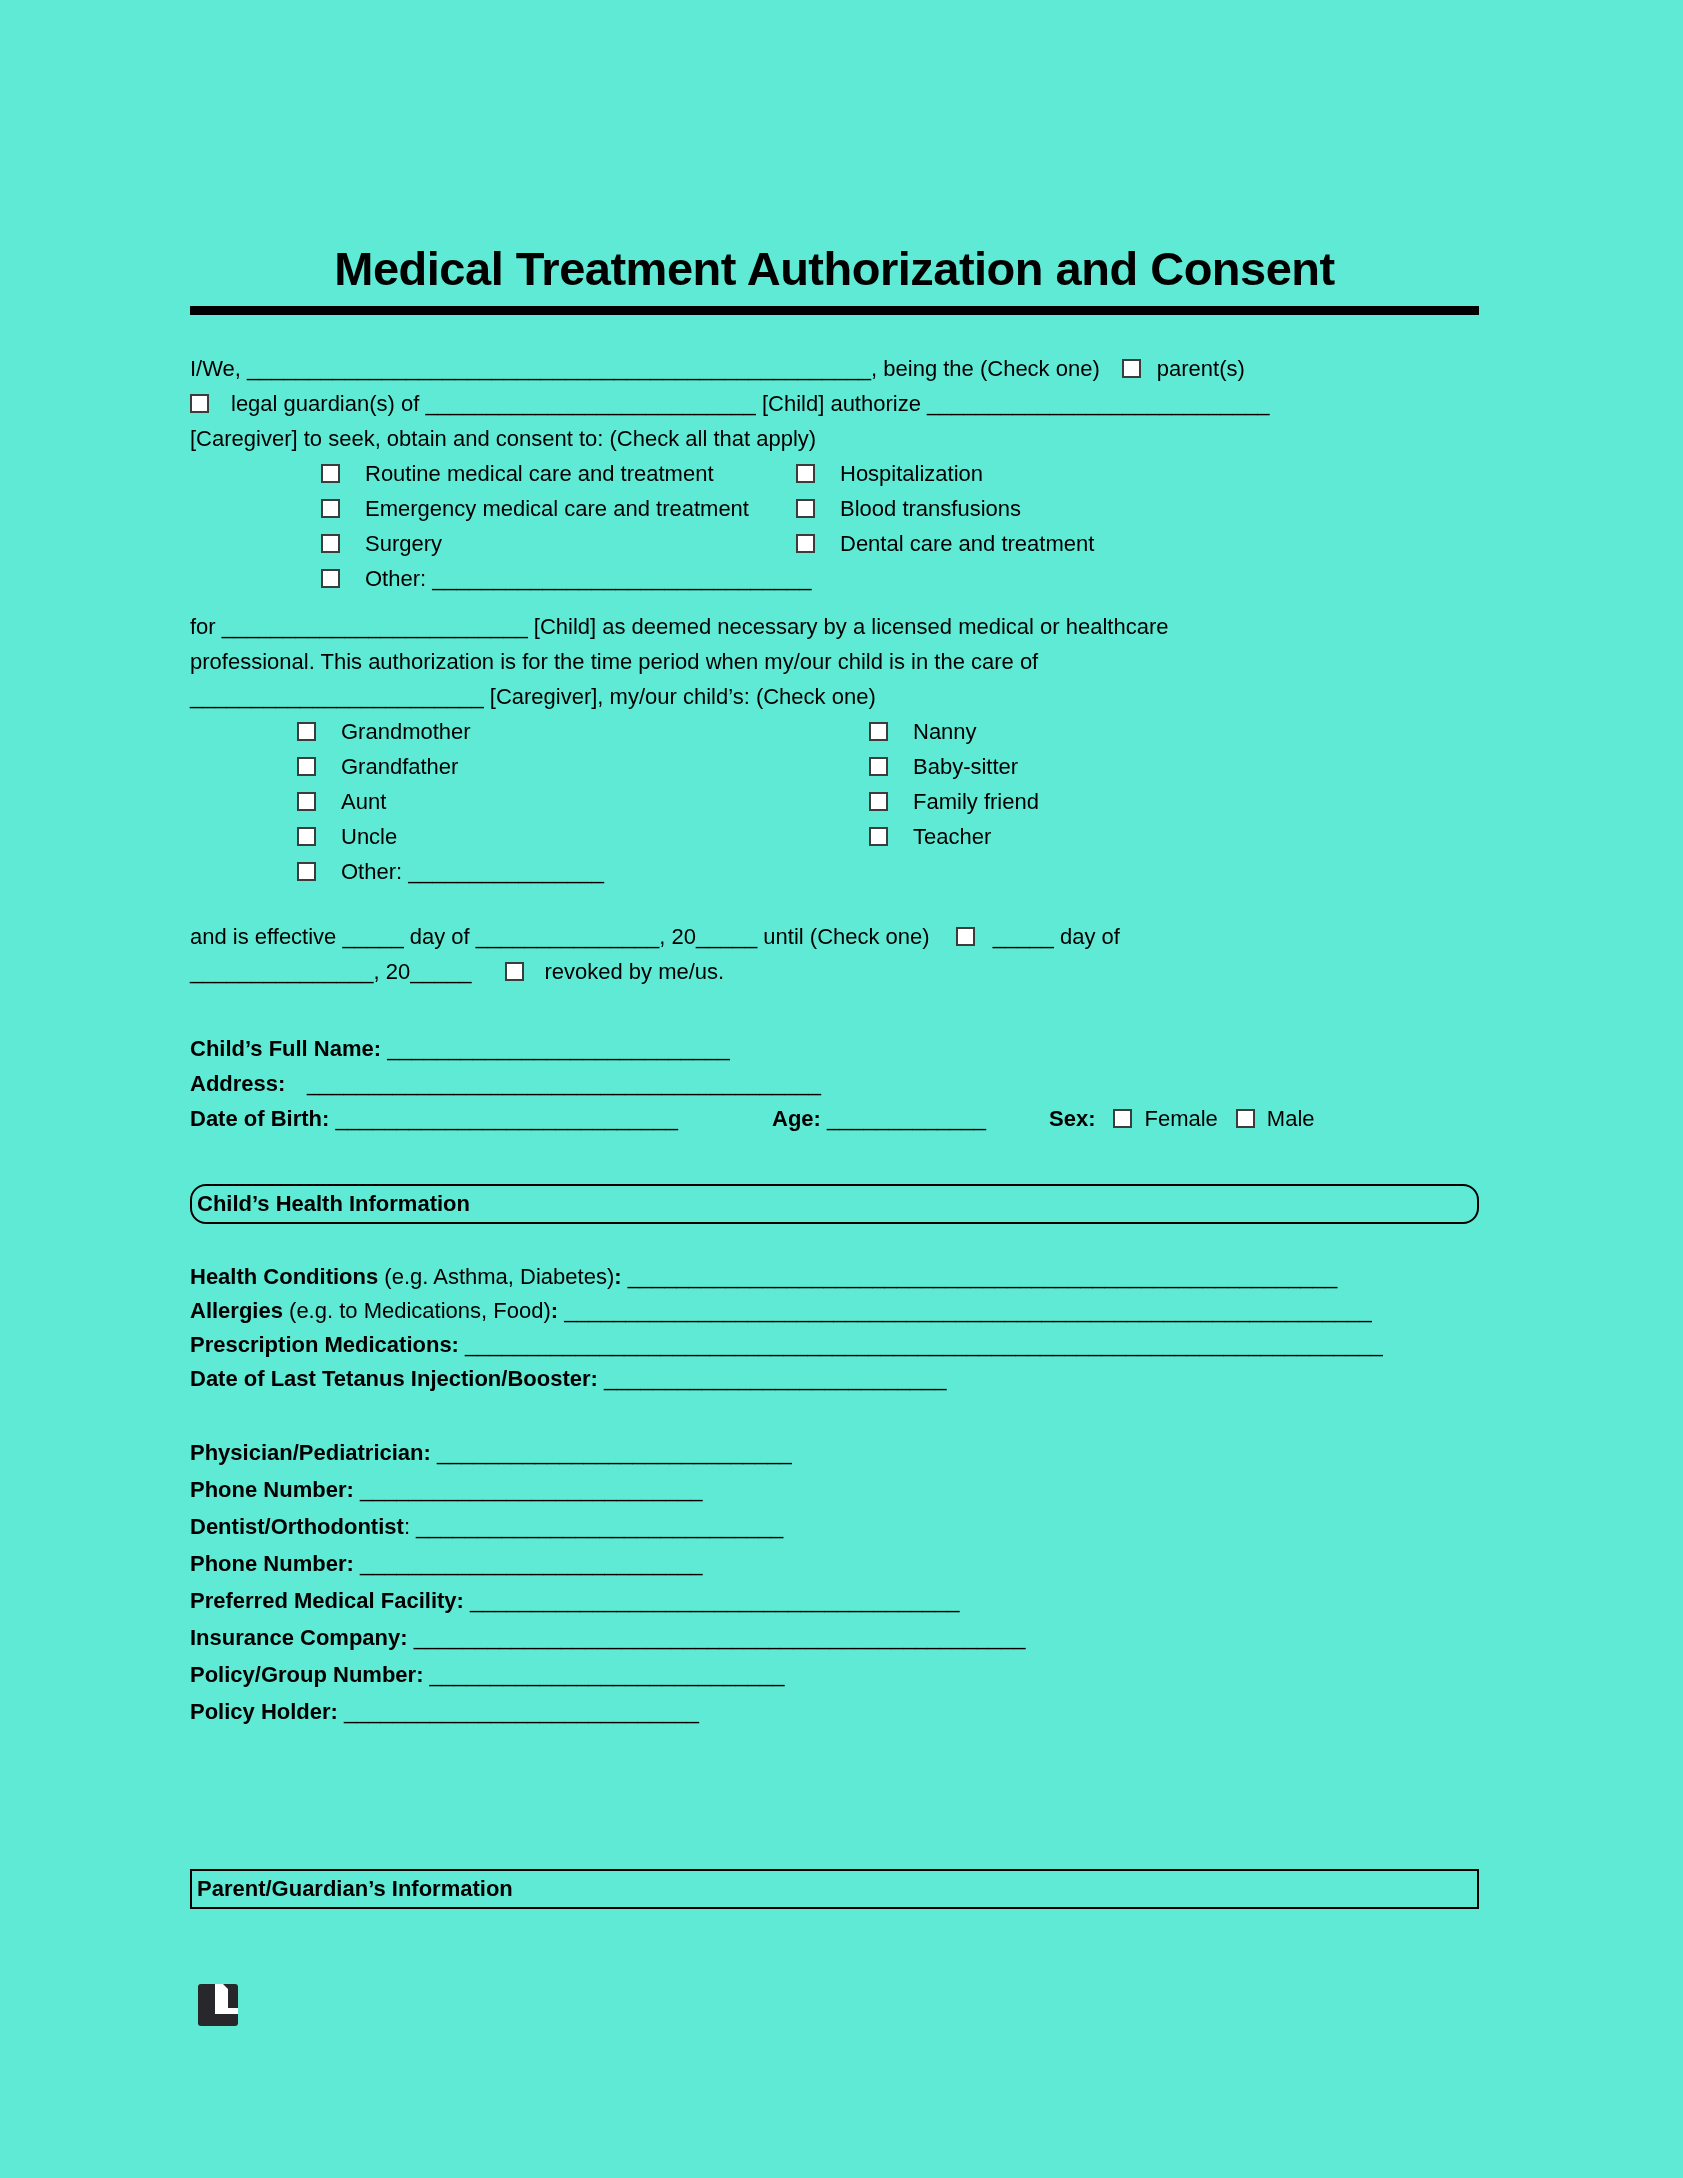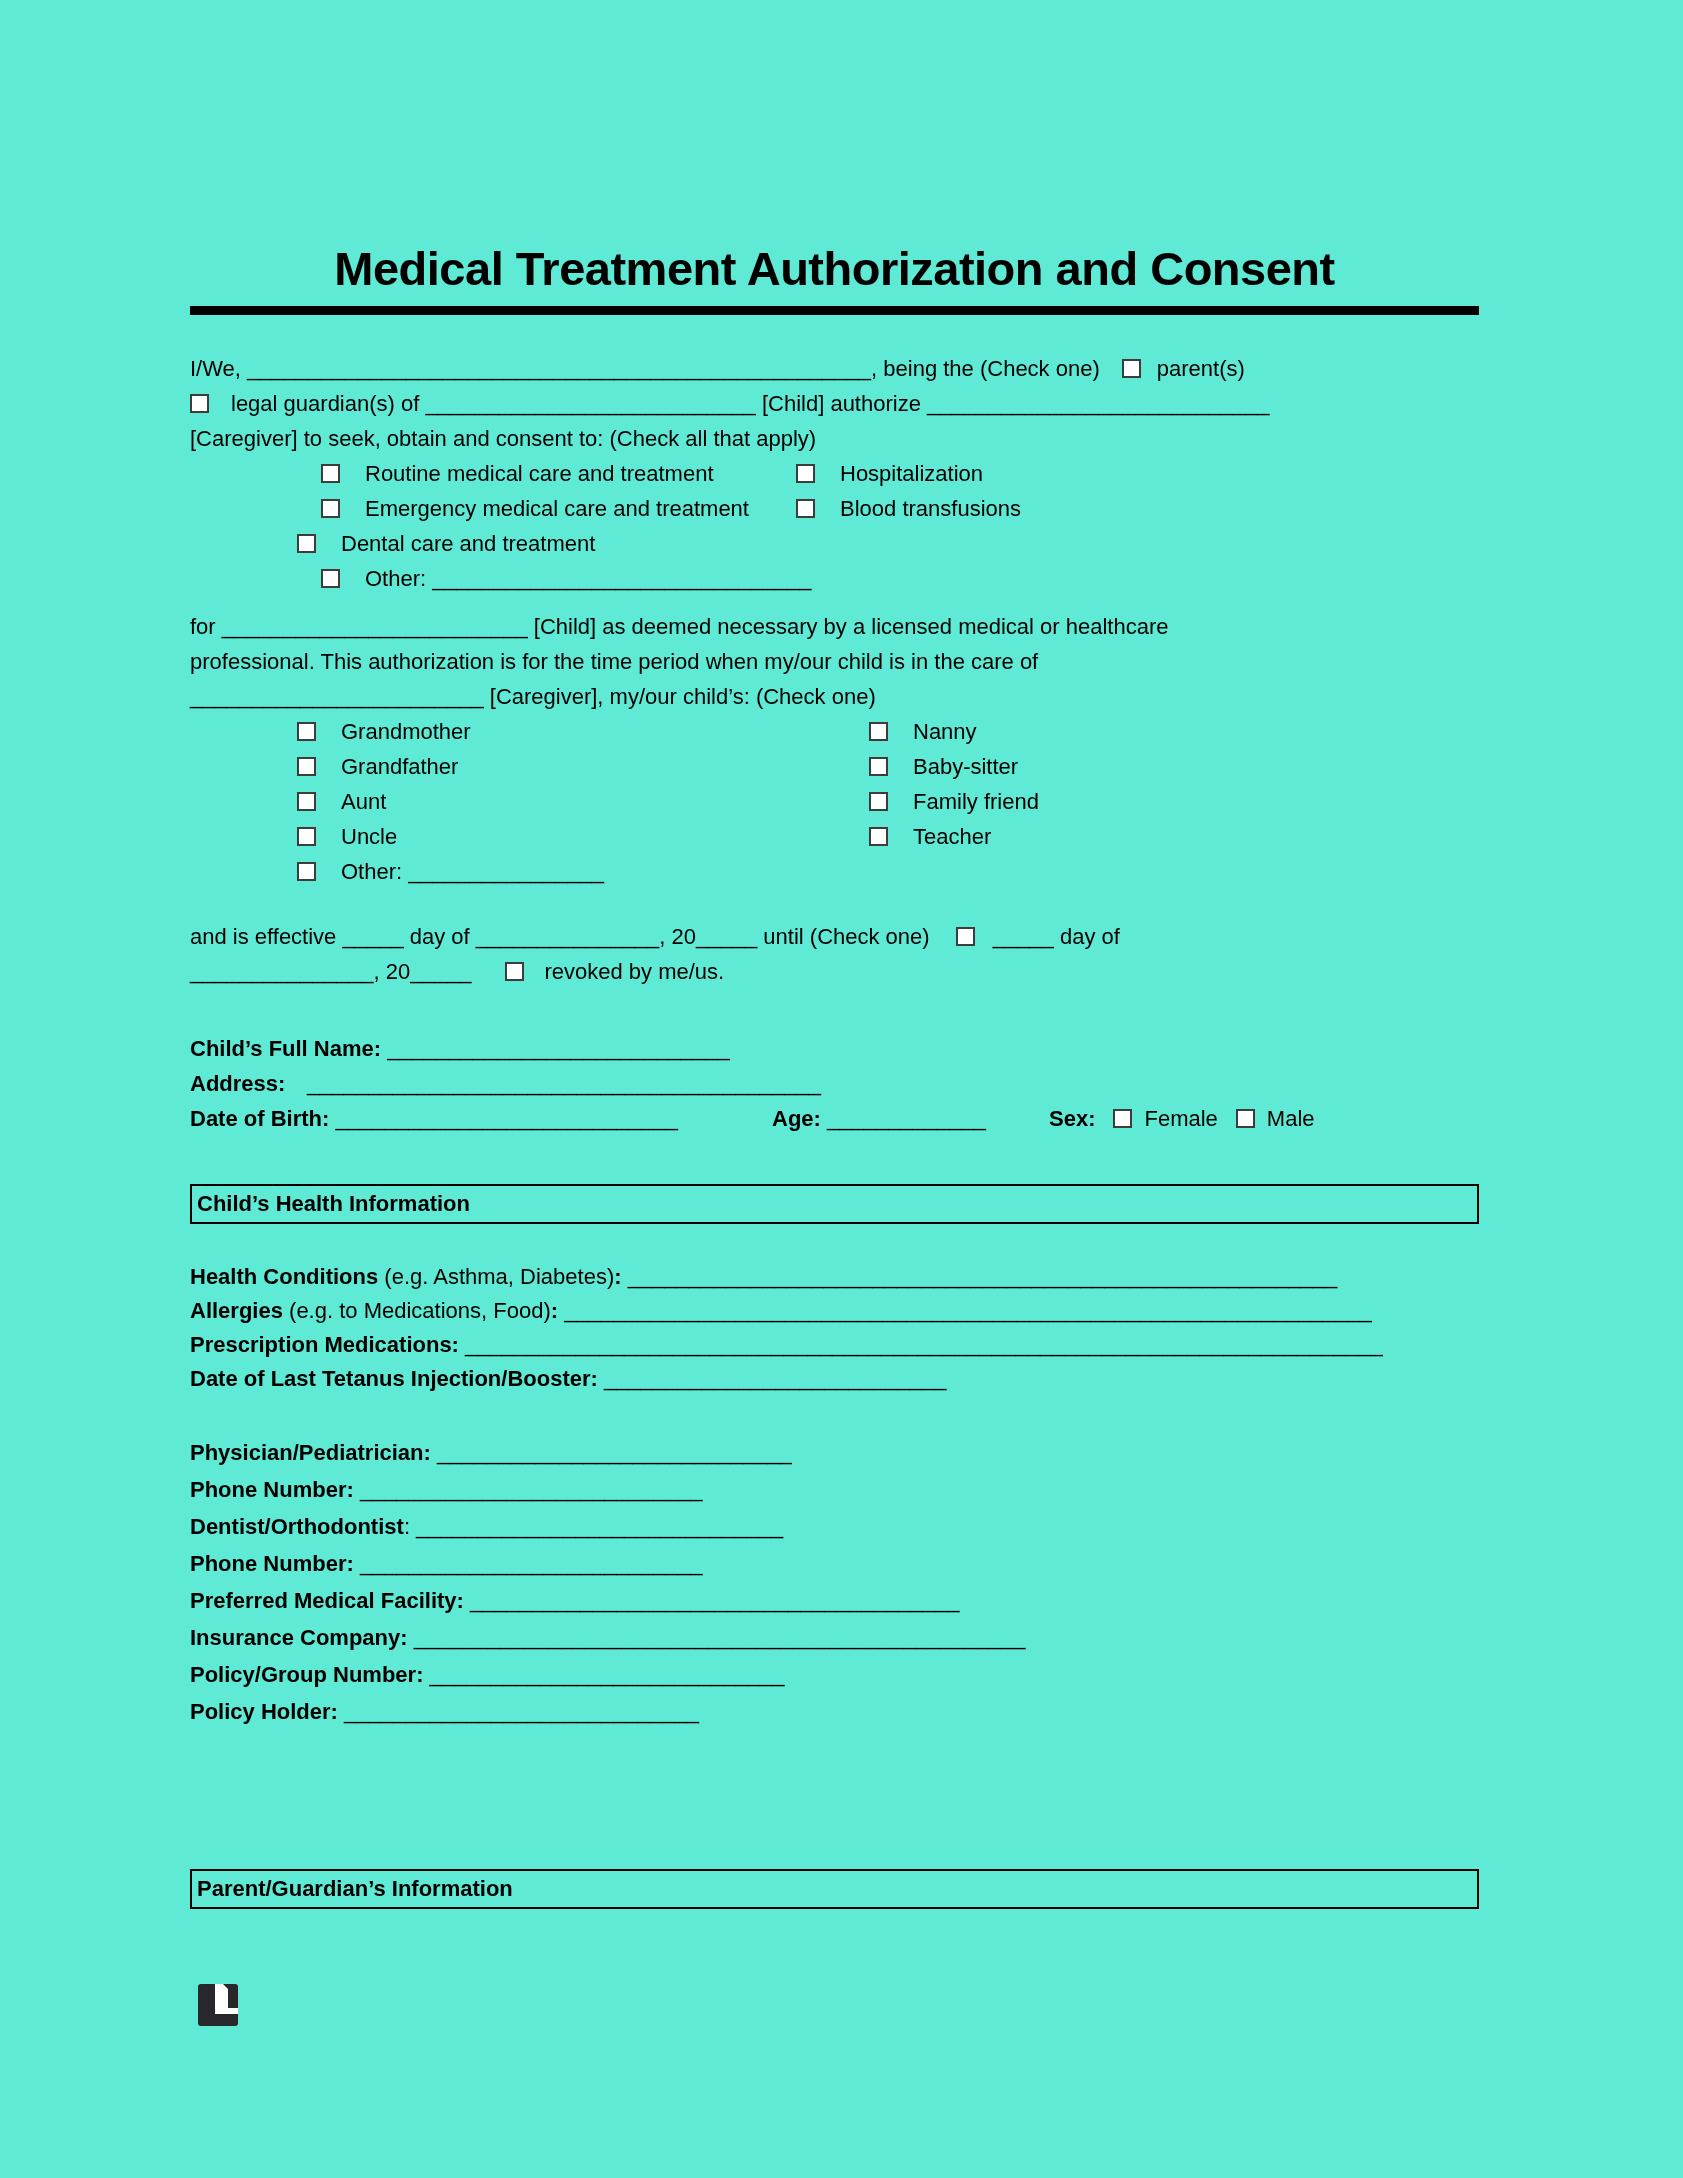--- a/index.html
+++ b/index.html
@@ -68,6 +68,7 @@
         <div class="optcell"><span class="cb cb-opt"></span><span>Blood transfusions</span></div>
       </div>
       <div class="optrow">
+        <div class="optcell c1"><span class="cb cb-opt"></span><span>Surgery</span></div>
         <div class="optcell"><span class="cb cb-opt"></span><span>Dental care and treatment</span></div>
       </div>
       <div class="optrow">

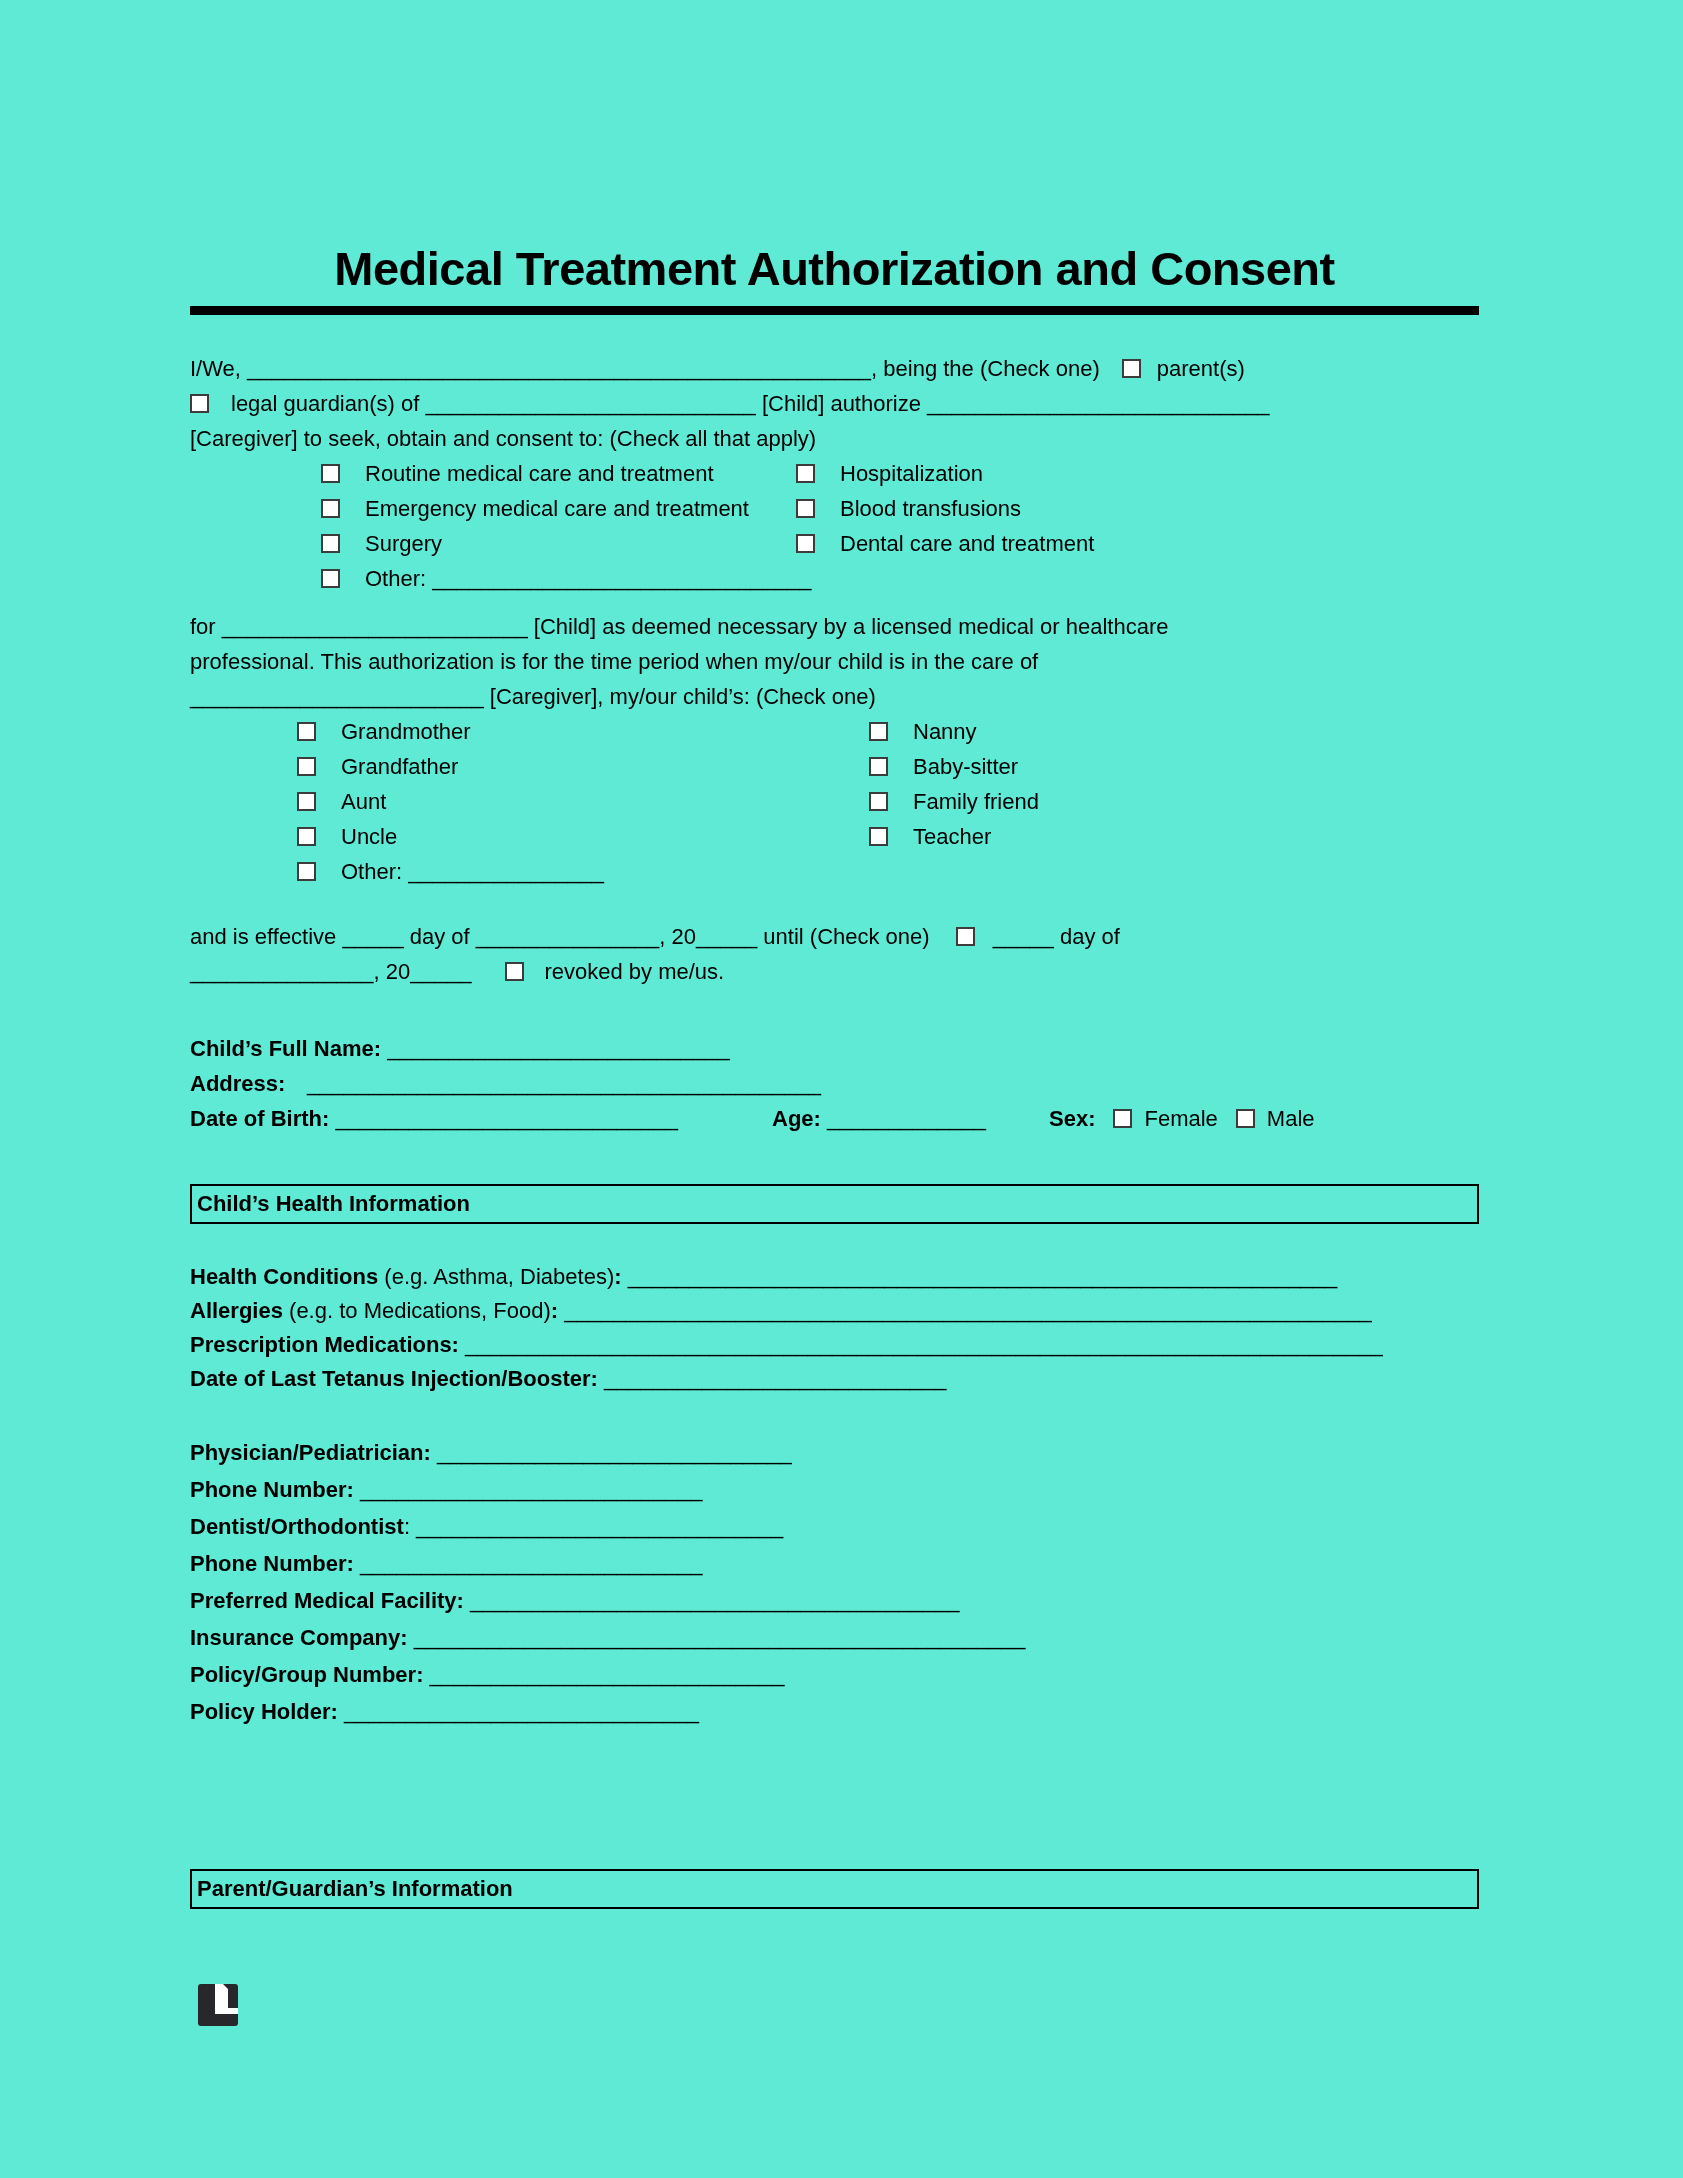--- a/index.html
+++ b/index.html
@@ -28,7 +28,7 @@
   .secbox{border:2px solid #000;height:40px;box-sizing:border-box;display:flex;align-items:center;
           padding-left:5px;font-weight:bold;}
   .sec1{margin-top:48px;}
-  .sec2{margin-top:48px;}
+  .sec2{margin-top:48px;border-radius:16px;}
   .sec3{margin-top:38px;}
   .sec4{margin-top:139px;}
   .fields{margin-top:42px;}

